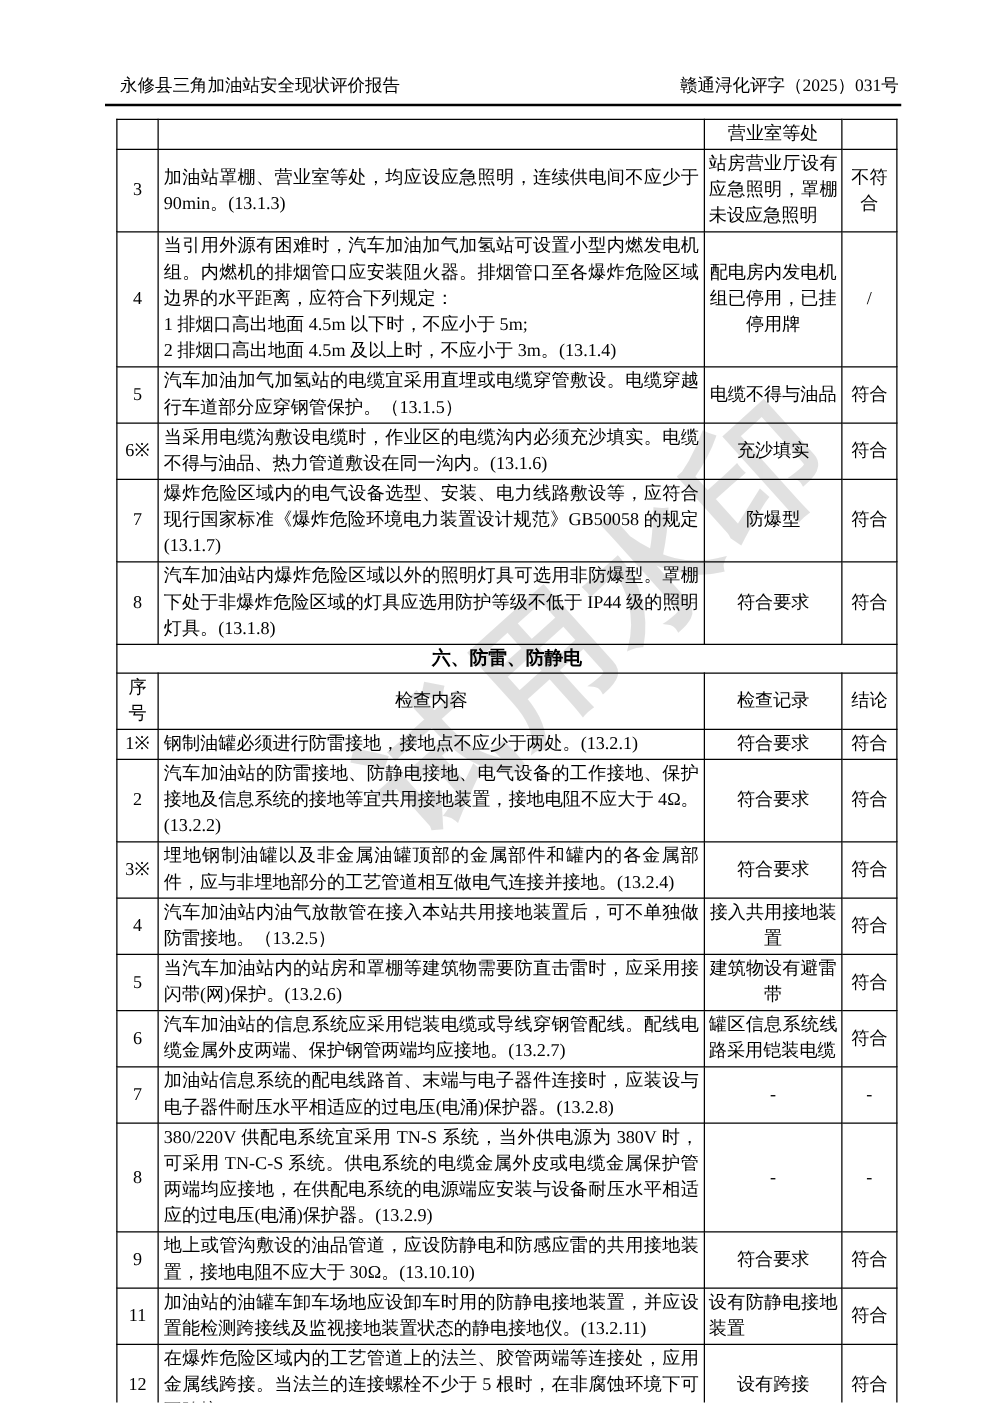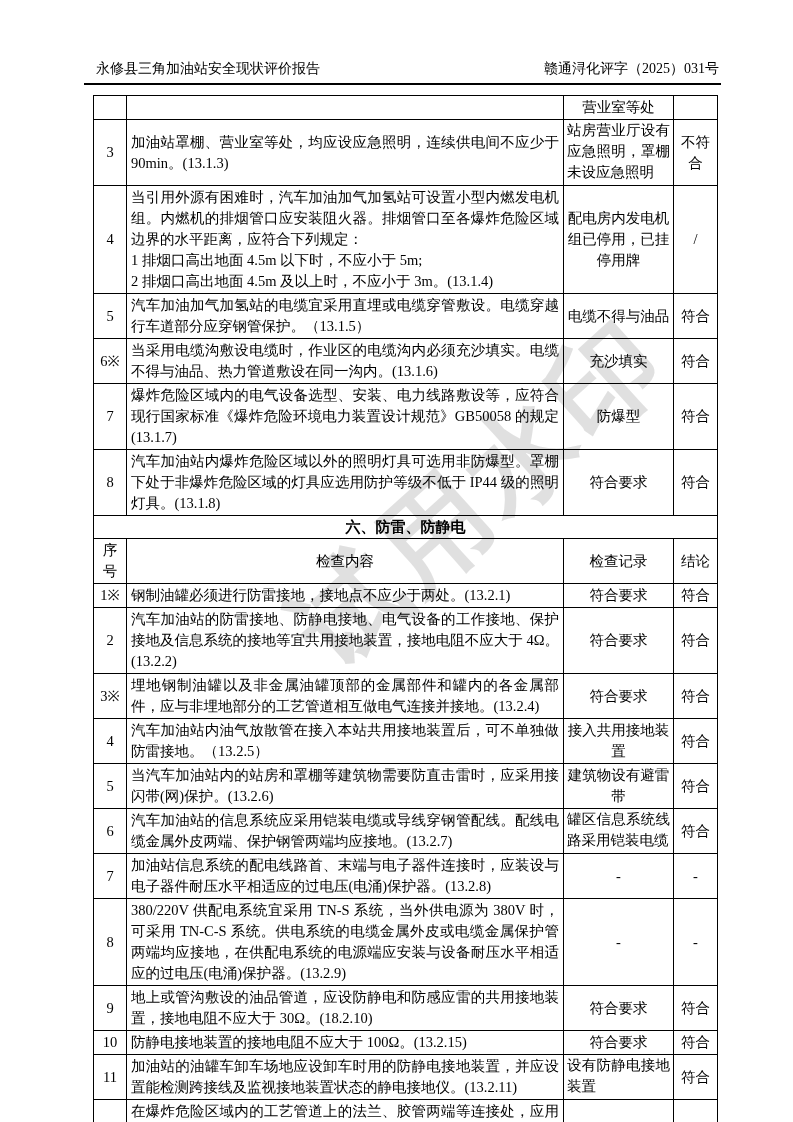--- a/index.html
+++ b/index.html
@@ -38,7 +38,7 @@
   td.num{text-align:center;padding:1px 0;}
   td.content{text-align:justify;white-space:pre-line;padding:1px 4px;}
   td.record{text-align:center;padding:1px 3px;}
-  td.record.rec-left{text-align:justify;font-family:Liberation Mono, monospace;}
+  td.record.rec-left{text-align:justify;}
   td.concl{text-align:center;padding:1px 0;}
   tr.partial td{height:19px;}
   tr.bold-row td.content{font-weight:normal;}

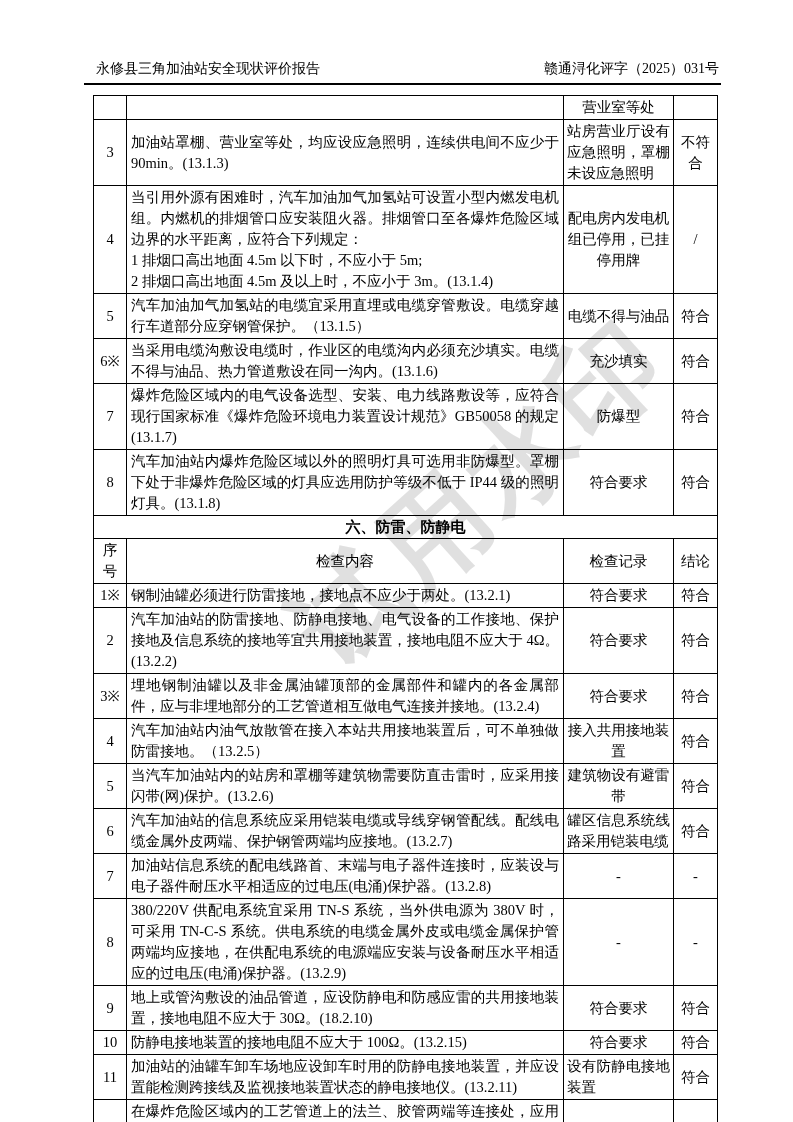--- a/index.html
+++ b/index.html
@@ -187,7 +187,7 @@
 
       <tr>
         <td class="num">9</td>
-        <td class="content">地上或管沟敷设的油品管道，应设防静电和防感应雷的共用接地装置，接地电阻不应大于 30Ω。(18.2.10)</td>
+        <td class="content">地上或管沟敷设的油品管道，应设防静电和防感应雷的共用接地装置，接地电阻不应大于 30Ω。(13.10.10)</td>
         <td class="record">符合要求</td>
         <td class="concl">符合</td>
       </tr>

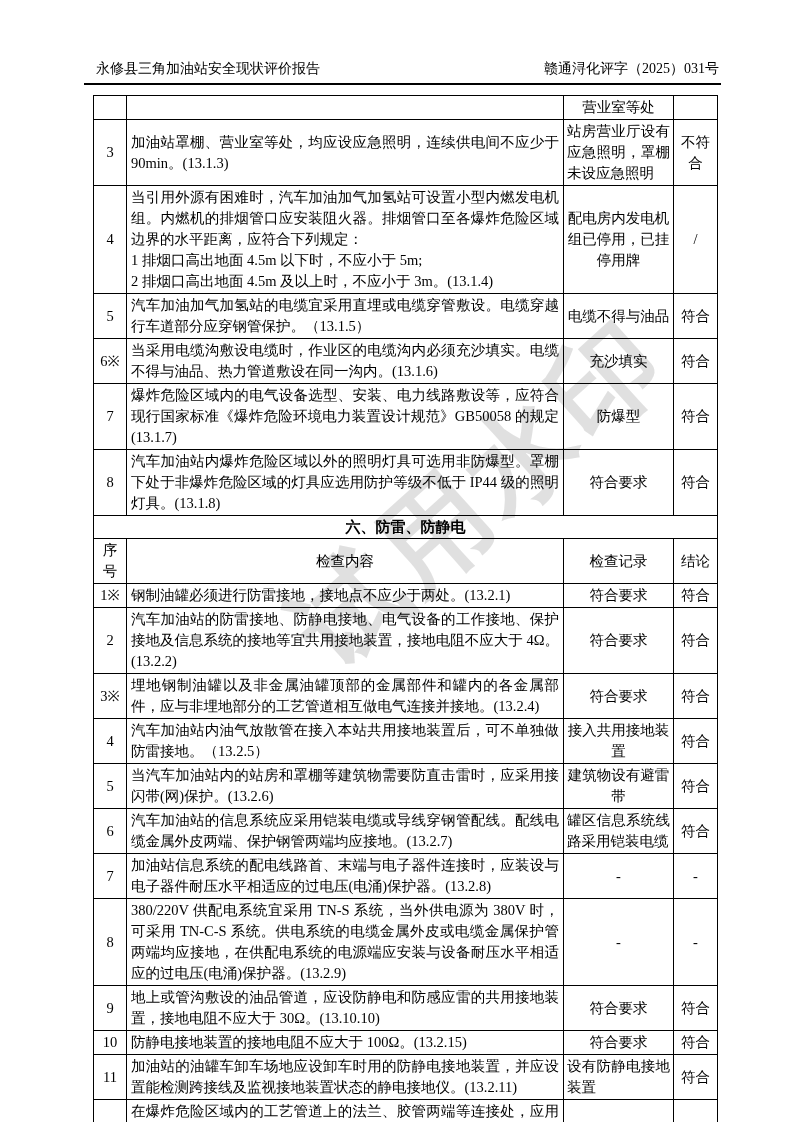--- a/index.html
+++ b/index.html
@@ -192,12 +192,6 @@
         <td class="concl">符合</td>
       </tr>
 
-      <tr>
-        <td class="num">10</td>
-        <td class="content">防静电接地装置的接地电阻不应大于 100Ω。(13.2.15)</td>
-        <td class="record">符合要求</td>
-        <td class="concl">符合</td>
-      </tr>
 
       <tr>
         <td class="num">11</td>

